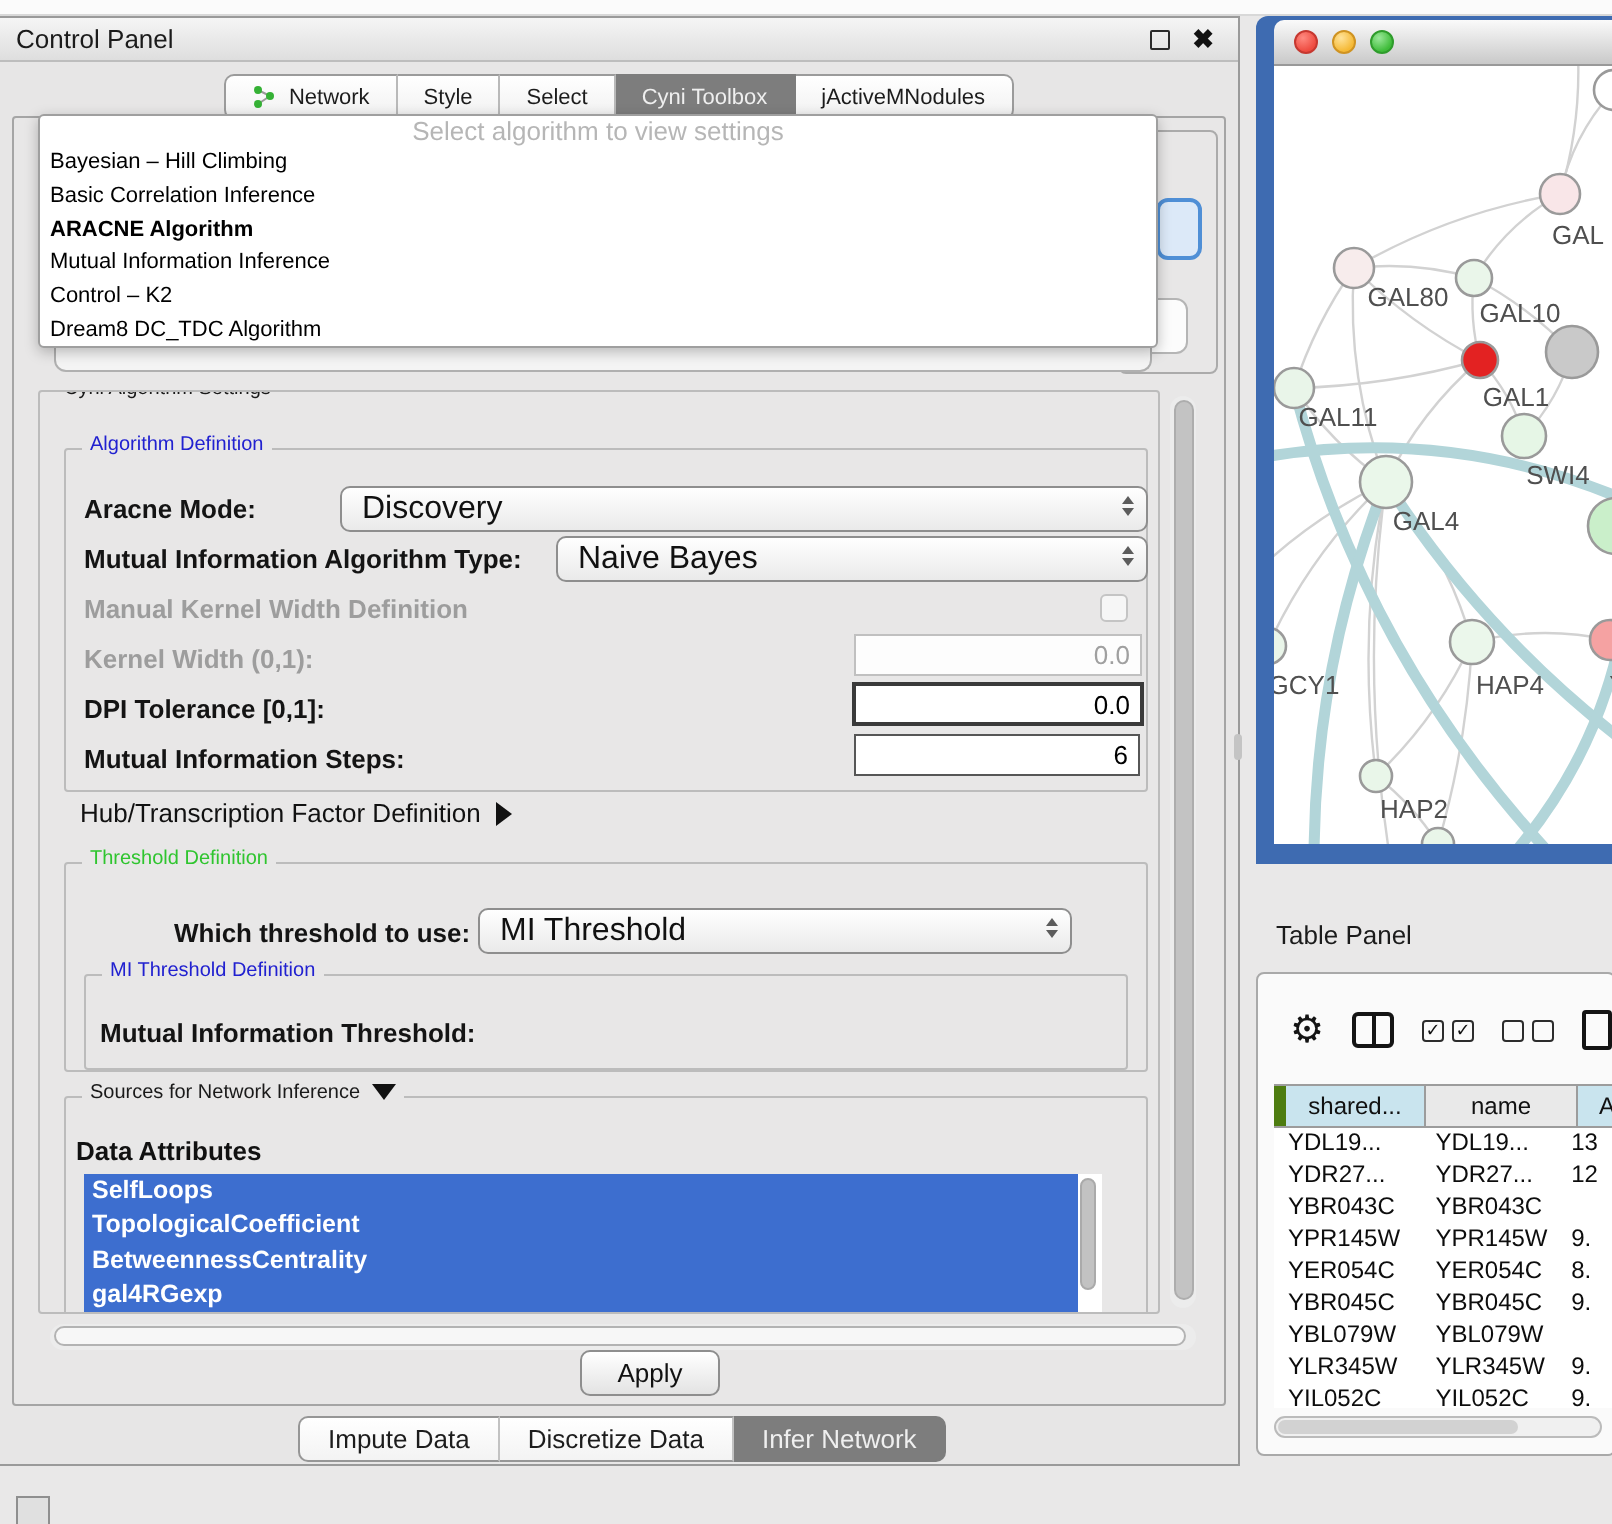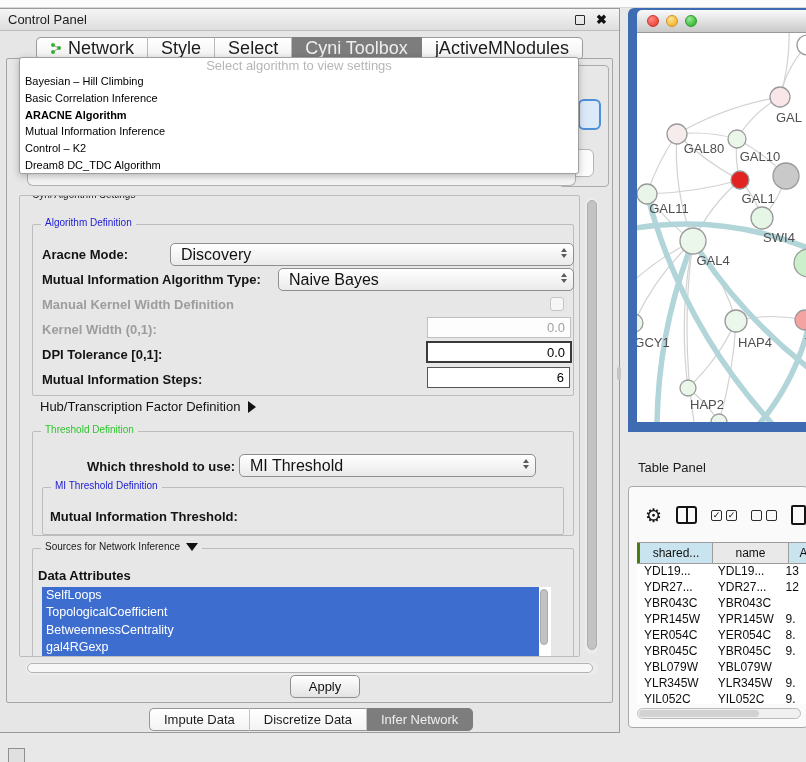--- a/index.html
+++ b/index.html
@@ -17,7 +17,7 @@
   .cp-close { position:absolute; right:12px; top:3px; font-size:13px; font-weight:bold; color:#111; }
 
   .cp-tabs { position:absolute; left:0; top:28px; width:100%; display:flex; justify-content:center; }
-  .tab { height:23px; display:flex; align-items:center; gap:5px; padding:0 13px; font-size:18px; color:#1c1c1c;
+  .tab { height:23px; display:flex; align-items:center; gap:5px; padding:0 13px; font-size:11px; color:#1c1c1c;
     background:linear-gradient(#ffffff,#f1f1f1); border-top:1px solid #9b9b9b; border-bottom:1px solid #9b9b9b; border-right:1px solid #b9b9b9; }
   .tab:first-child { border-left:1px solid #9b9b9b; border-radius:5px 0 0 5px; }
   .tab:last-child { border-right:1px solid #9b9b9b; border-radius:0 5px 5px 0; }

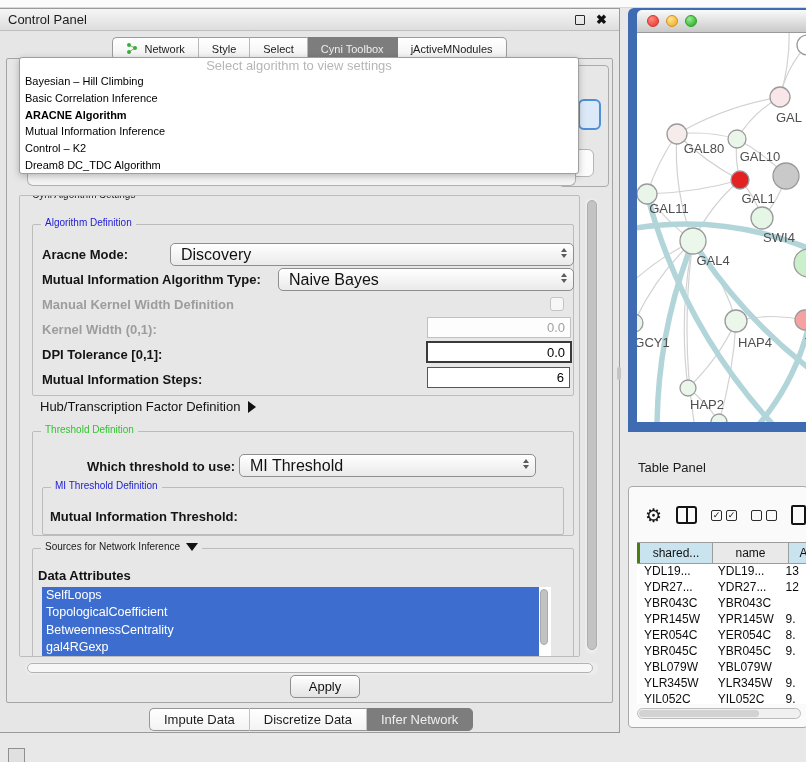--- a/index.html
+++ b/index.html
@@ -121,7 +121,7 @@
   .tp-header { position:absolute; left:8px; top:55px; display:flex; height:22px; border-top:1px solid #9c9c9c; border-bottom:1px solid #9c9c9c; }
   .th { height:100%; border-right:1px solid #9c9c9c; font-size:12px; color:#111;
     display:flex; align-items:center; justify-content:center; }
-  .th:first-child { border-left:3px solid #4d7c0f; }
+  .th:first-child { border-left:6px solid #4d7c0f; }
   .tp-rows { position:absolute; left:8px; top:77px; width:172px; height:140px; overflow:hidden; background:#fff; }
   .trow { display:flex; height:16px; font-size:12px; color:#0d0d0d; }
   .td { overflow:hidden; white-space:nowrap; }

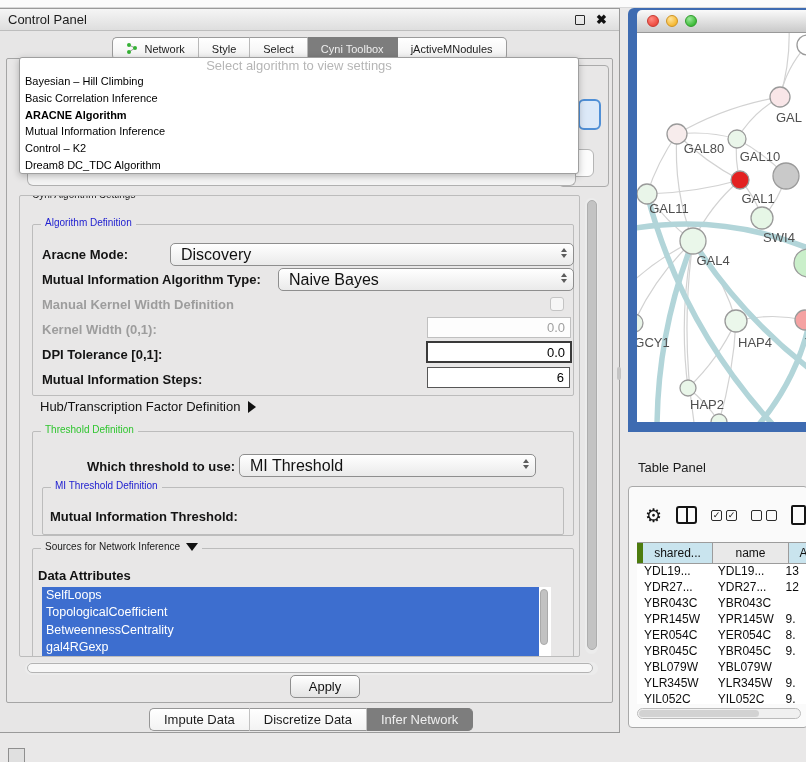--- a/index.html
+++ b/index.html
@@ -68,7 +68,7 @@
   .tri-down { width:0; height:0; border-left:6px solid transparent; border-right:6px solid transparent; border-top:8px solid #111; display:inline-block; margin-left:6px; vertical-align:middle; }
 
   .attr-label { position:absolute; left:18px; top:372px; font-size:13px; font-weight:bold; color:#111; }
-  .attr-list { position:absolute; left:22px; top:391px; width:509px; height:70px; background:#fff; overflow:hidden; }
+  .attr-list { position:absolute; left:22px; top:391px; width:509px; height:70px; background:#fff; overflow:hidden;font-weight:bold; }
   .attr-item { height:17.3px; line-height:17.3px; font-size:12.5px; color:#fff; padding-left:4px; }
   .attr-scroll { position:absolute; left:497px; top:0; width:10px; height:70px; background:#fff; }
   .attr-scroll .thumb { position:absolute; left:1px; top:2px; width:8px; height:56px; background:#c2c2c2; border:1px solid #aaa; border-radius:5px; }

